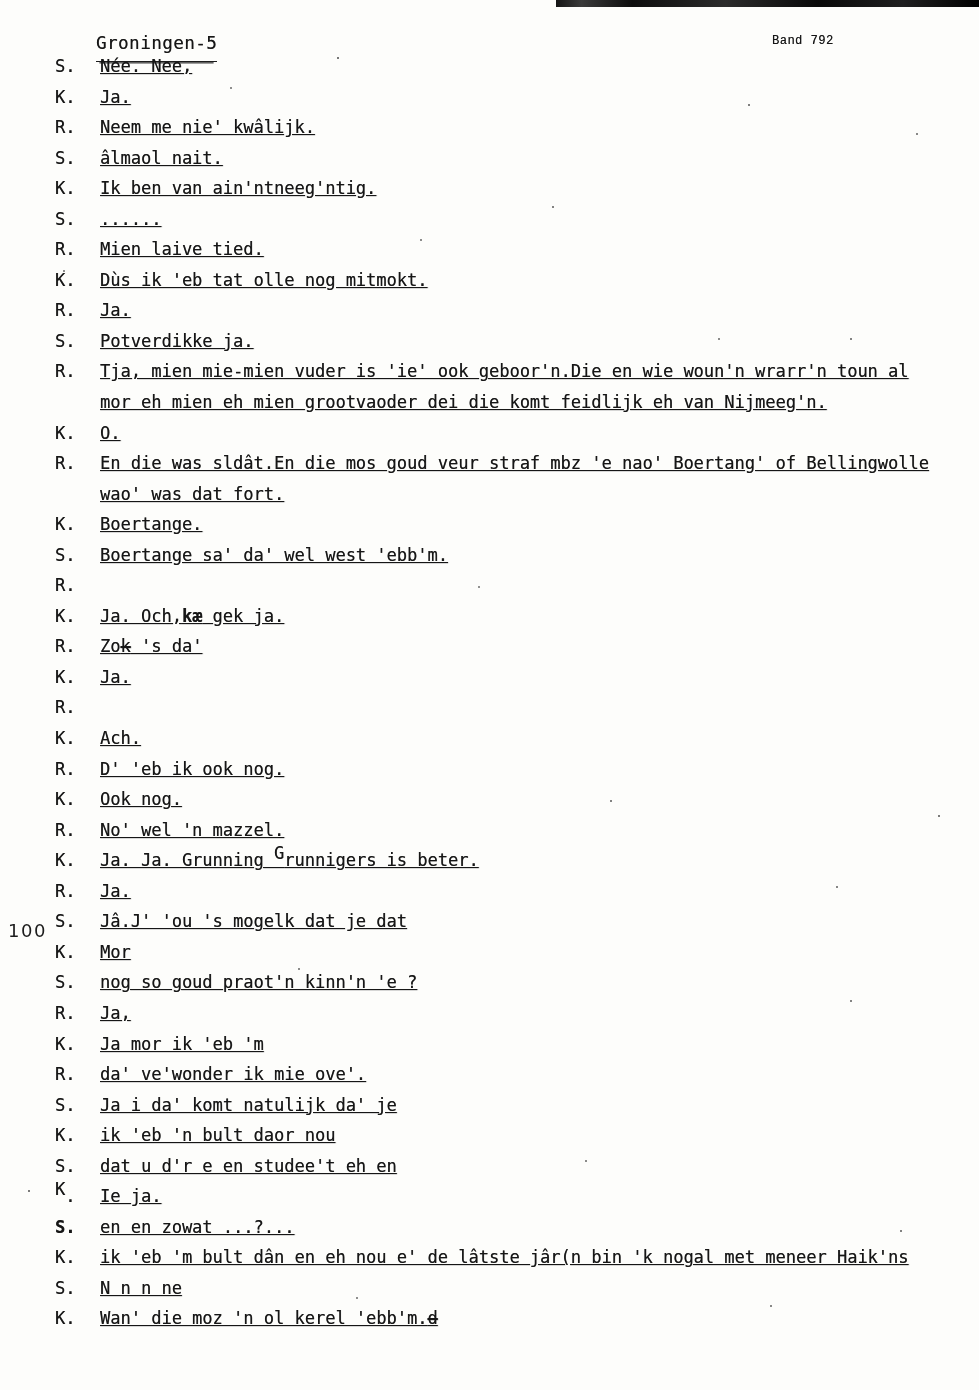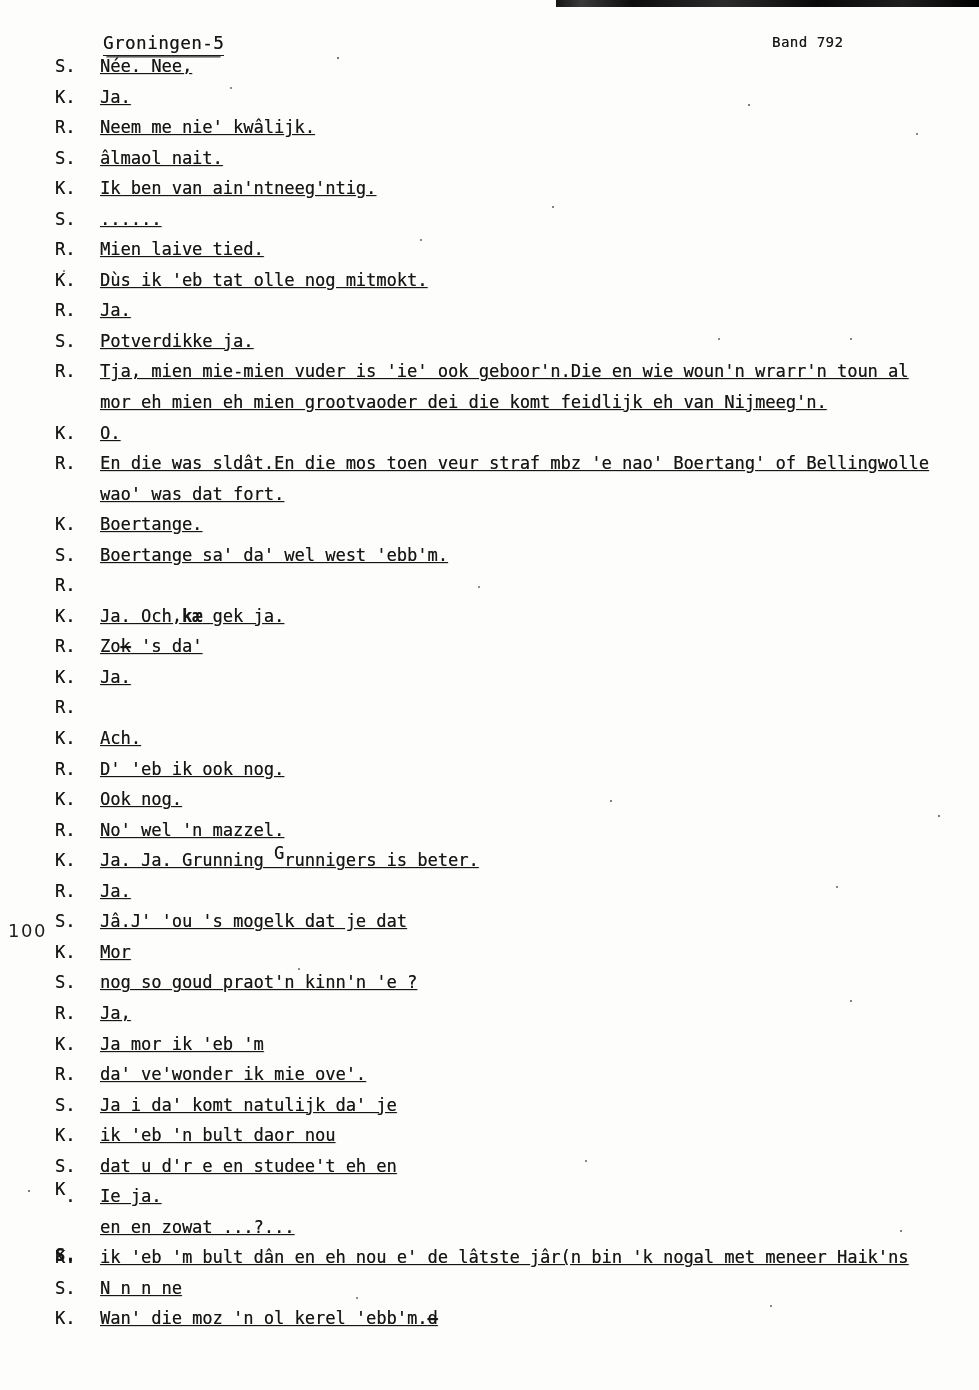--- a/index.html
+++ b/index.html
@@ -17,11 +17,11 @@
     background:linear-gradient(90deg,#151515 0%,#3a3a3a 6%,#0d0d0d 18%,#2b2b2b 40%,#090909 62%,#1f1f1f 82%,#000 100%);
   }
   .title{
-    position:absolute;top:33px;left:103px;
+    position:absolute;top:33px;left:96px;
     font-size:17.5px;letter-spacing:.5px;
     border-bottom:1.6px solid #1c1c1c;
     box-shadow:0 5px 0 -3.4px rgba(28,28,28,.7);
-    padding-bottom:2px;
+    padding-bottom:8px;
   }
   .band{position:absolute;top:34px;left:772px;font-size:14px;letter-spacing:.5px;}
   .lnum{

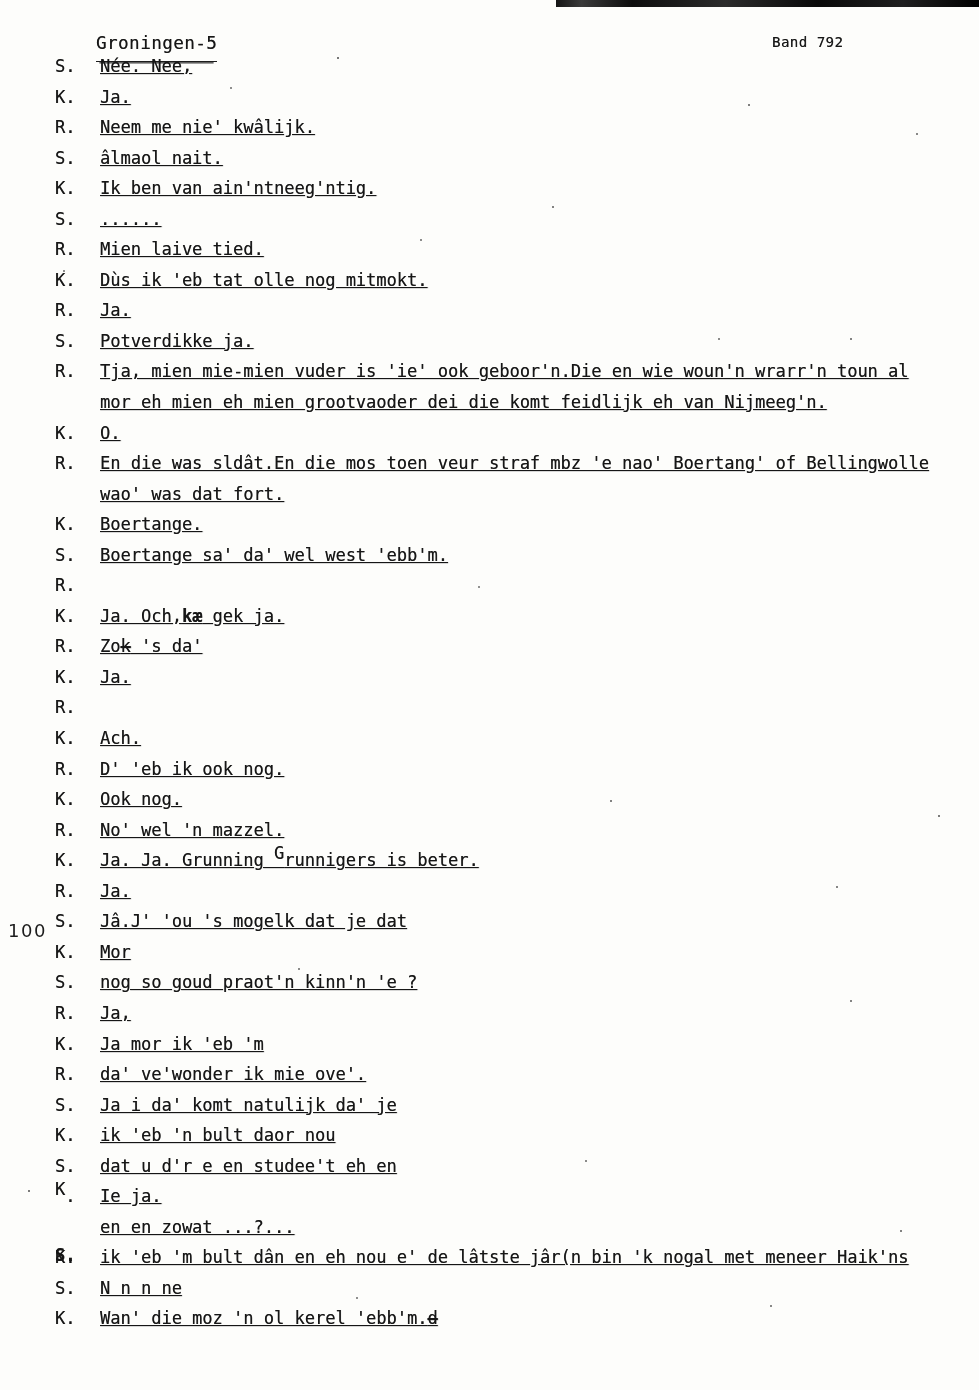--- a/index.html
+++ b/index.html
@@ -23,7 +23,7 @@
     box-shadow:0 5px 0 -3.4px rgba(28,28,28,.7);
     padding-bottom:8px;
   }
-  .band{position:absolute;top:34px;left:772px;font-size:14px;letter-spacing:.5px;}
+  .band{position:absolute;top:34px;left:772px;font-size:12px;letter-spacing:.5px;font-family:Liberation Mono, monospace;}
   .lnum{
     position:absolute;top:920px;left:8px;
     font-family:"DejaVu Sans",sans-serif;

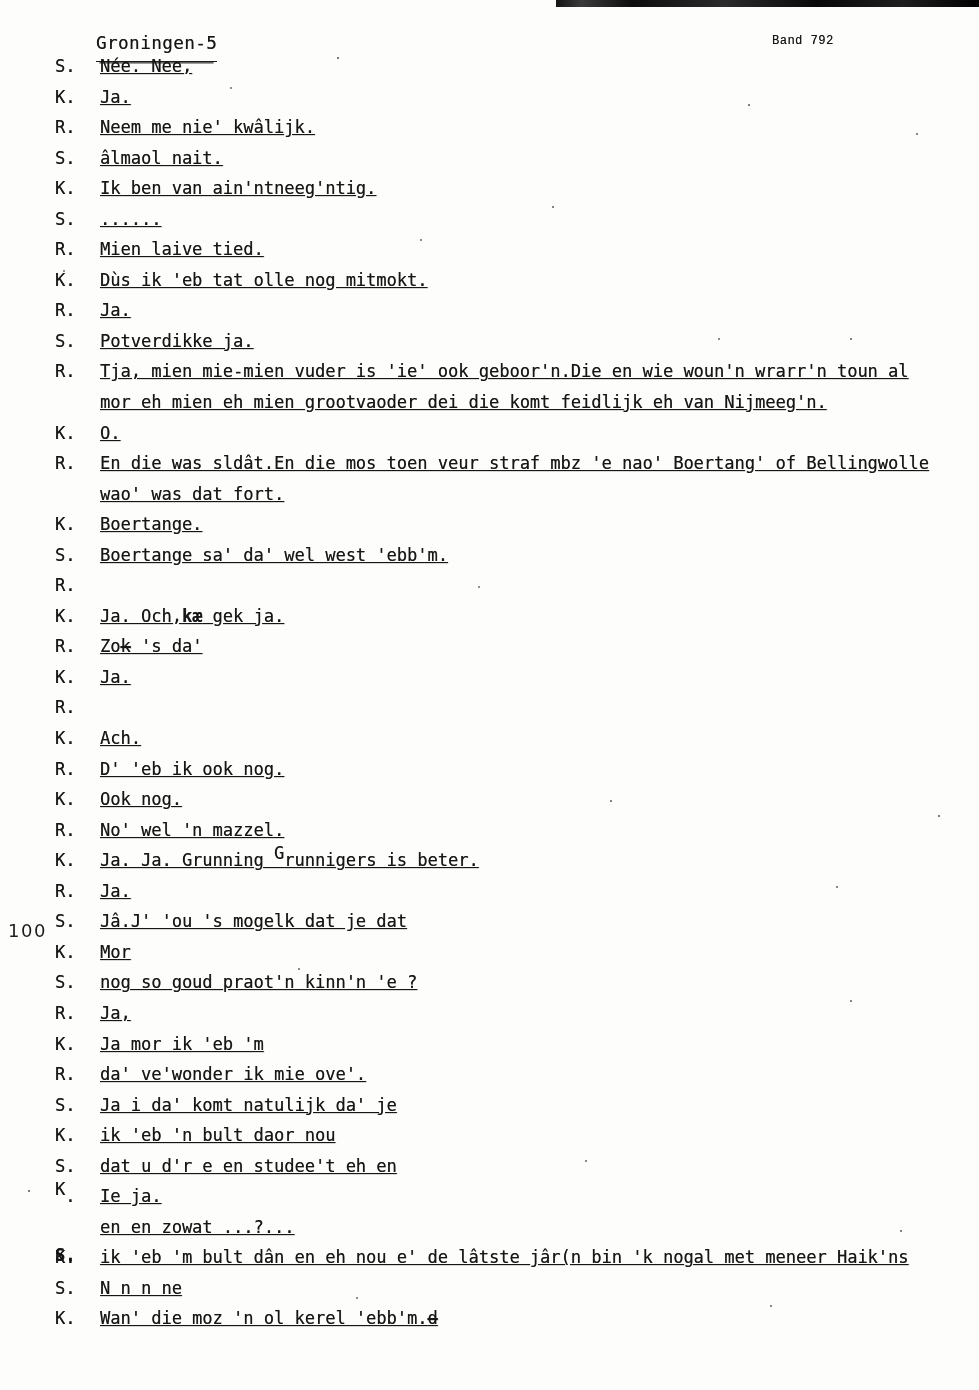--- a/index.html
+++ b/index.html
@@ -117,7 +117,7 @@
       </div>
       <div class="row">
         <span class="speaker">R.</span>
-        <span class="text"><span>En die was sldât.En die mos toen veur straf mbz 'e nao' Boertang' of Bellingwolle</span></span>
+        <span class="text"><span>En die was sldât.En die mos goud veur straf mbz 'e nao' Boertang' of Bellingwolle</span></span>
       </div>
       <div class="row">
         <span class="speaker"></span>

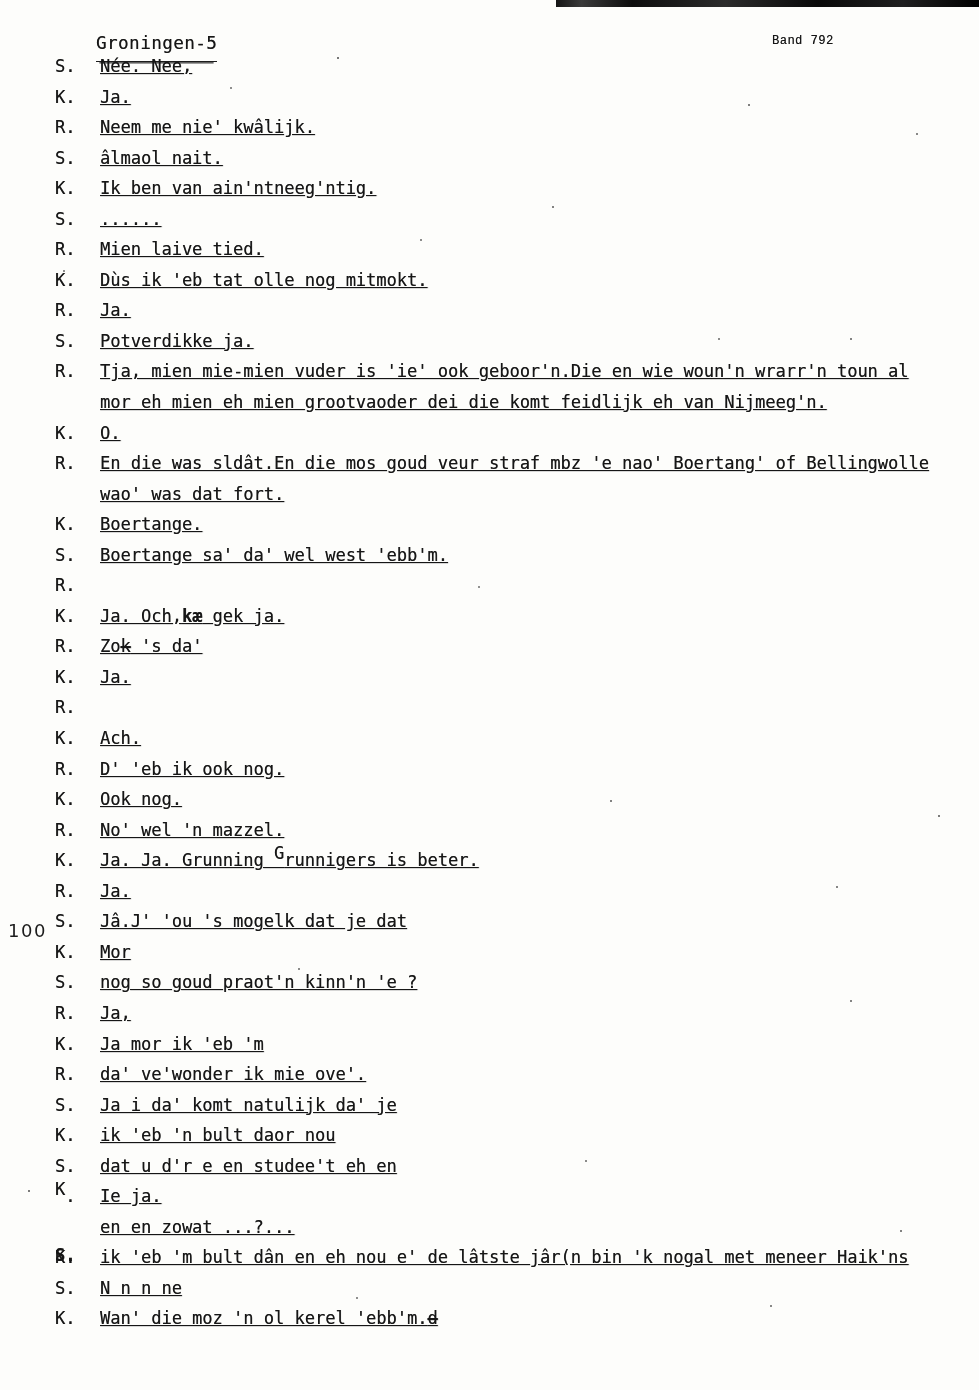--- a/index.html
+++ b/index.html
@@ -35,7 +35,7 @@
   .speaker{flex:none;display:inline-block;margin-left:55px;width:45px;font-size:17px;}
   .text{font-size:17px;white-space:pre;text-decoration:underline;}
   .sup{position:relative;top:-7px;}
-  .b{font-weight:bold;margin-top:28px;}
+  .b{font-weight:bold;}
   .struck{text-decoration:line-through;text-decoration-thickness:1.6px;}
   
   .noise{position:absolute;inset:0;pointer-events:none;}

